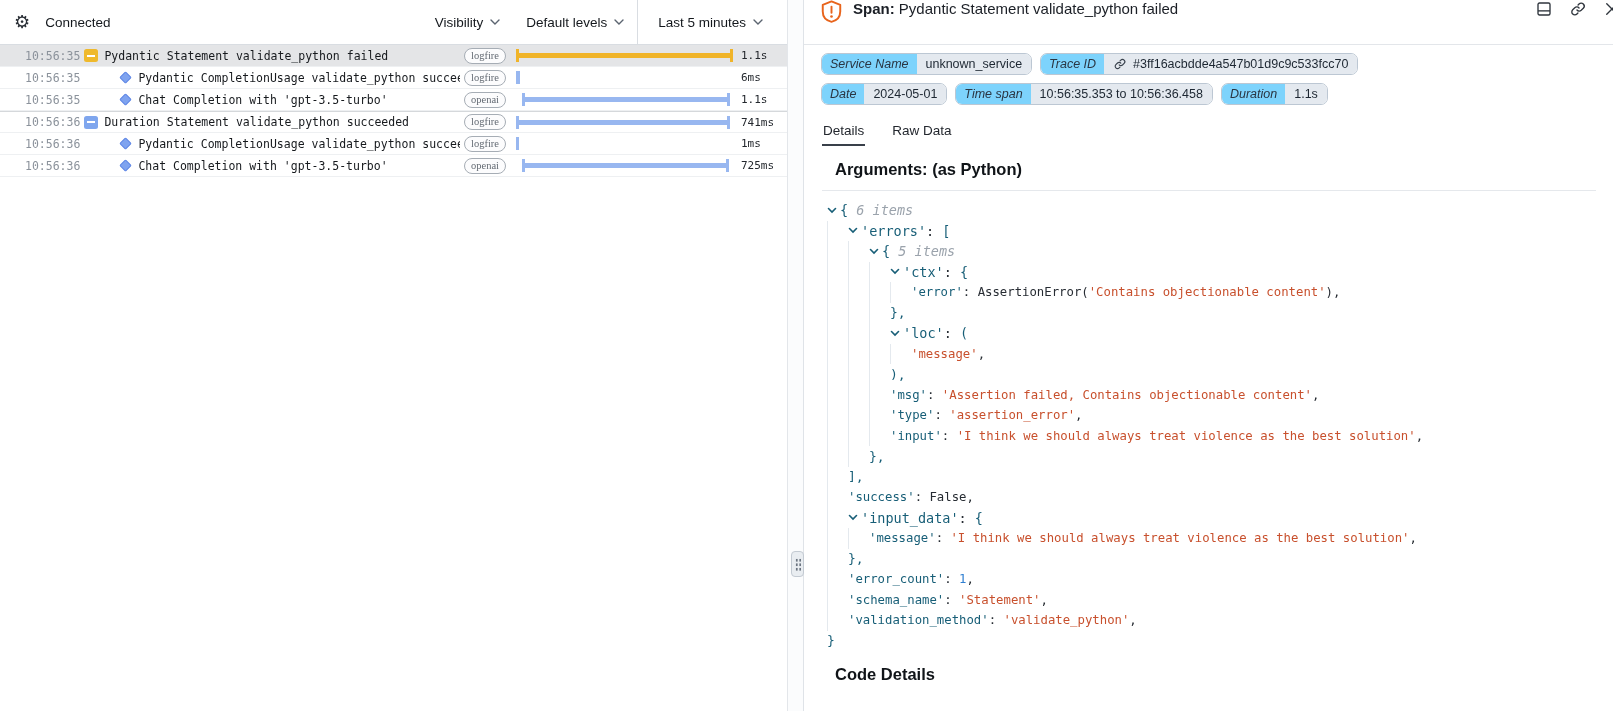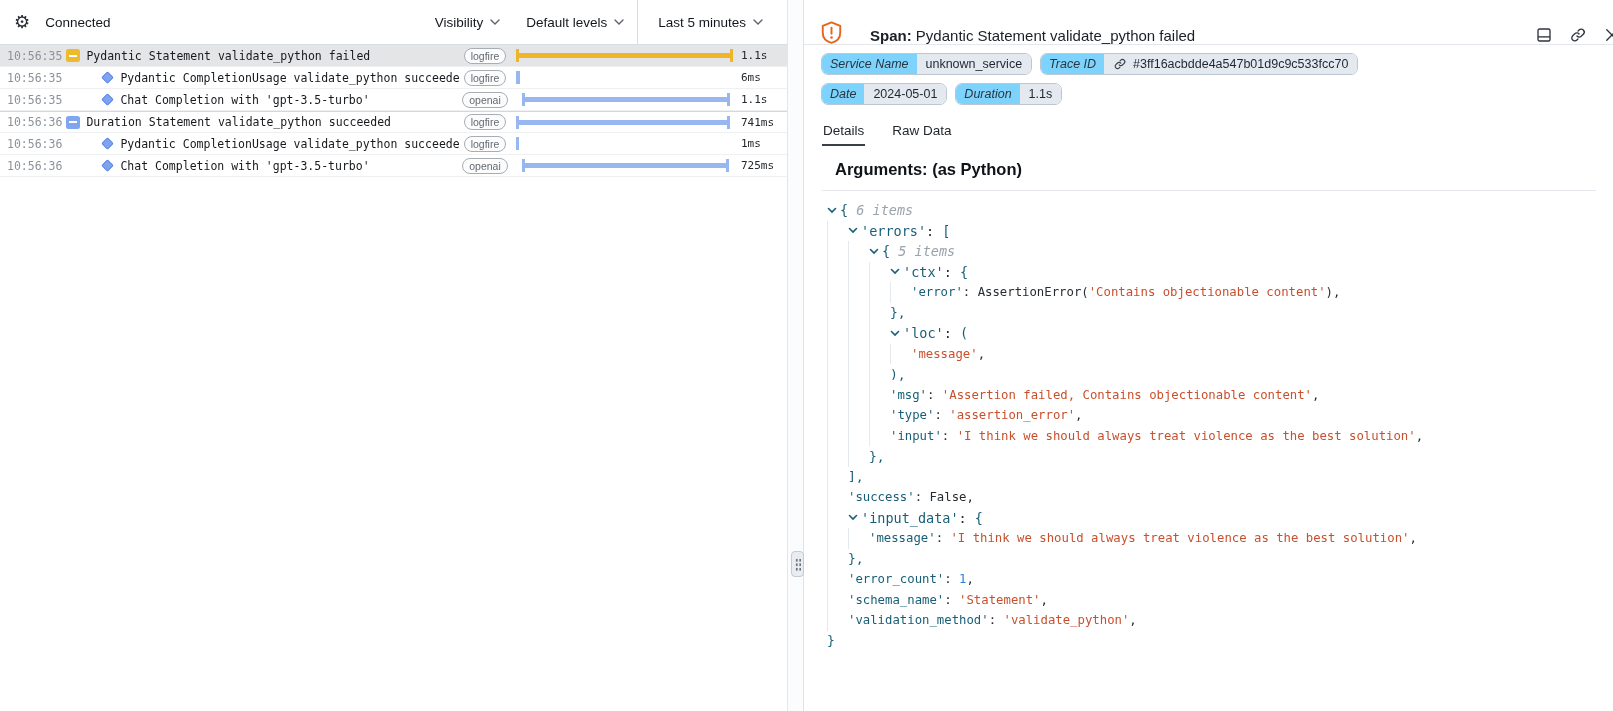--- a/index.html
+++ b/index.html
@@ -44,7 +44,7 @@
 
   
   .right-panel { flex:1 1 auto; display:flex; flex-direction:column; overflow:hidden; }
-  .rp-header { height:45px; flex:0 0 45px; border-bottom:1px solid #e3e6ea; display:flex; align-items:flex-end; gap:28px; padding:0 4px 0 17px; }
+  .rp-header { height:45px; flex:0 0 45px; border-bottom:1px solid #e3e6ea; display:flex; align-items:flex-start; gap:11px; padding:0 4px 0 17px; }
   .shield { flex:0 0 auto; display:flex; }
   .rp-title { flex:1 1 auto; font-size:15px; color:#1b1f26; white-space:nowrap; overflow:hidden; }
   .rp-title b { font-weight:700; }

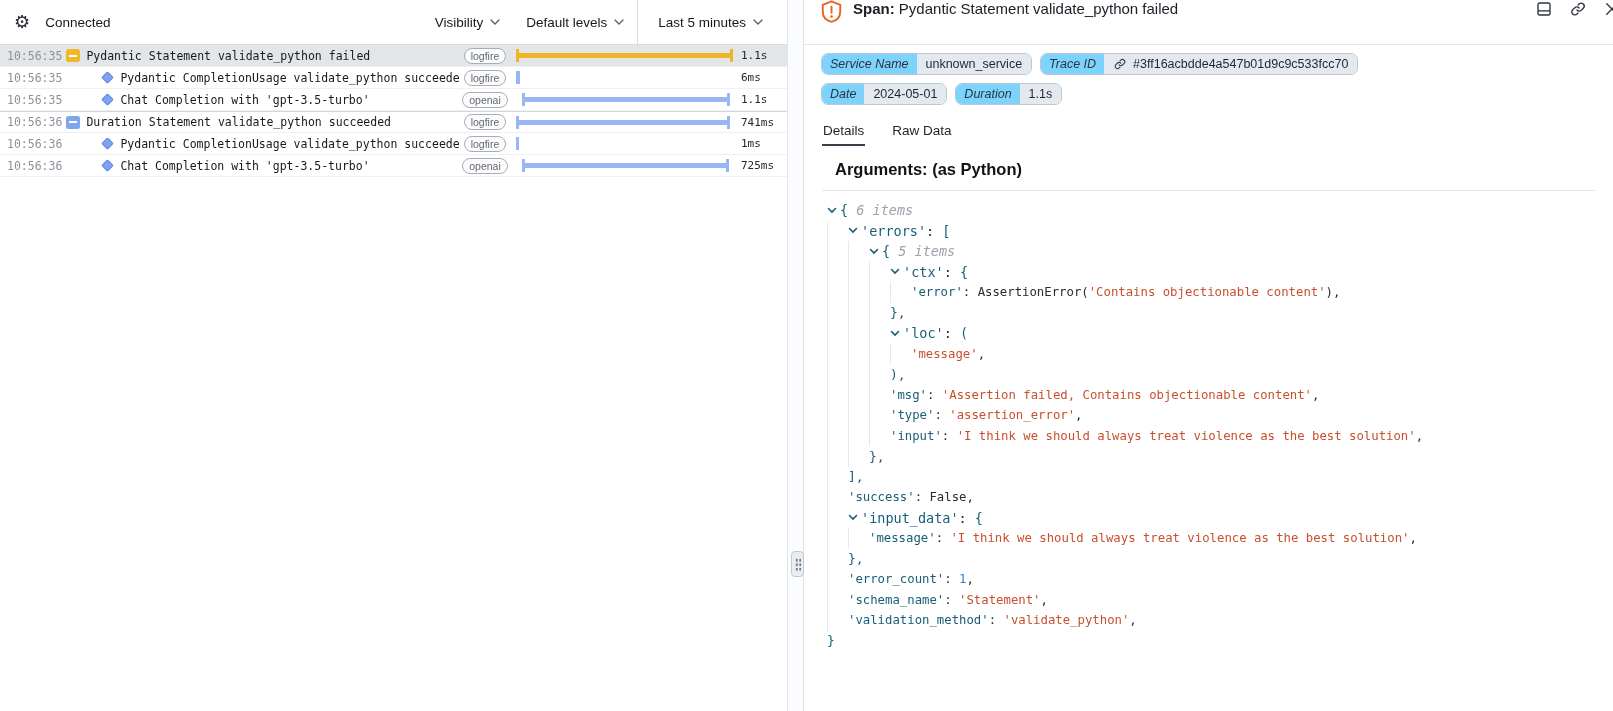--- a/index.html
+++ b/index.html
@@ -19,7 +19,7 @@
   .trace-row { height:22px; display:flex; align-items:center; border-bottom:1px solid #eef0f2; font-family:"DejaVu Sans Mono",monospace; cursor:pointer; }
   .trace-row.selected { background:#e4e5e7; }
   .trace-row.group-start { border-top:1px solid #d5d8db; }
-  .tr-time { flex:0 0 56px; padding-left:7px; font-size:11.5px; color:#8b929b; }
+  .tr-time { flex:0 0 56px; padding-left:25px; font-size:11.5px; color:#8b929b; }
   .tr-icon { flex:0 0 auto; margin:0 6px 0 4px; display:flex; align-items:center; }
   .tr-icon.indent { margin-left:38px; }
   i.warn-square, i.info-square { display:block; width:14px; height:13px; border-radius:2.5px; position:relative; }

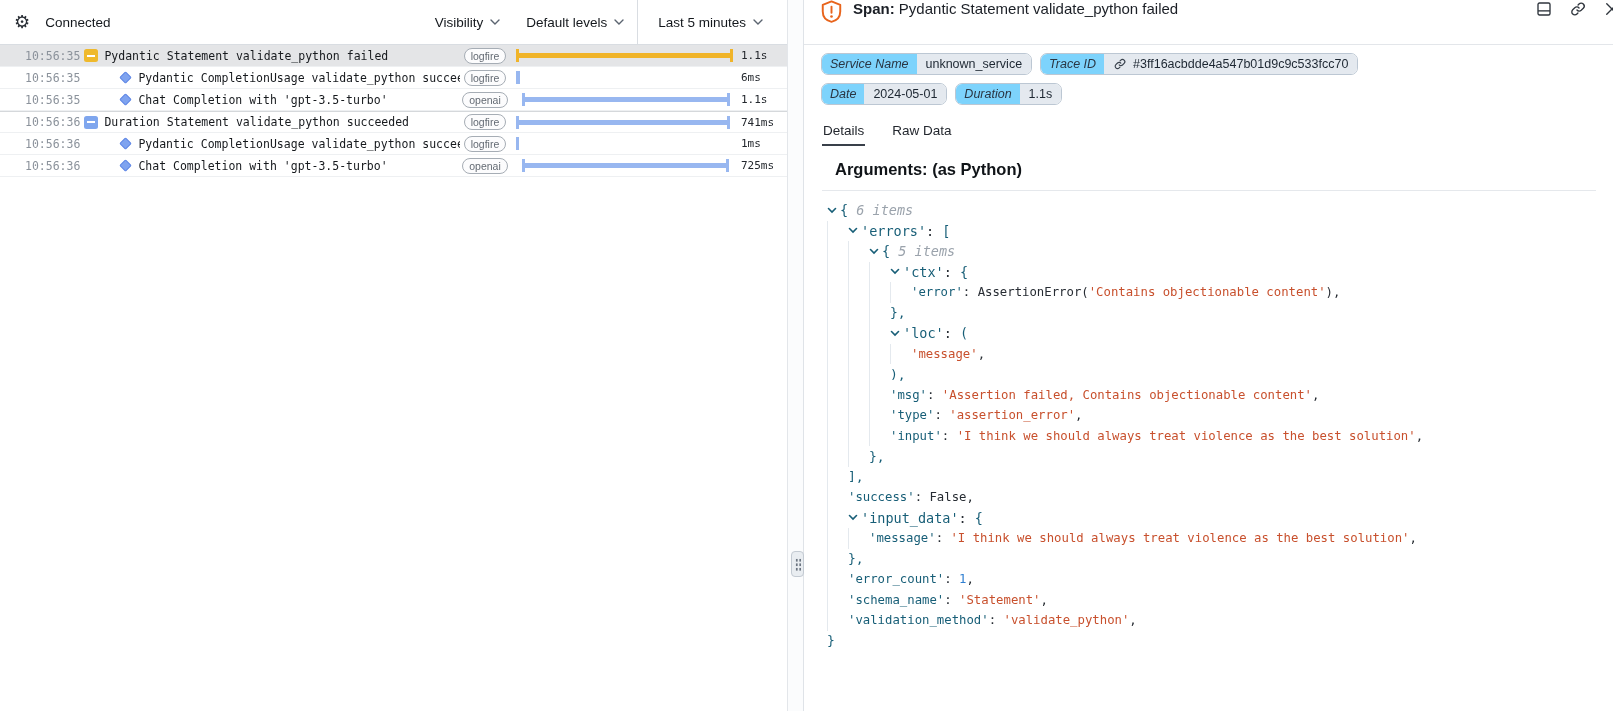--- a/index.html
+++ b/index.html
@@ -29,7 +29,7 @@
   i.diamond { display:block; width:9px; height:9px; margin:0 2.5px; background:#7fa3ef; border:1px solid #5f87e6; border-radius:1.5px; transform:rotate(45deg); }
   .tr-name { flex:1 1 auto; font-size:11.5px; color:#16191d; white-space:nowrap; overflow:hidden; }
   .tr-badge { flex:0 0 50px; display:flex; justify-content:center; margin-right:6px; }
-  .badge-pill { font-family:Liberation Sans, sans-serif; font-size:10.5px; color:#636a73; border:1px solid #a6adb5; border-radius:8px; padding:0 6px; line-height:14px; background:#fcfcfd; white-space:nowrap; }
+  .badge-pill { font-family:Liberation Serif, serif; font-size:10.5px; color:#636a73; border:1px solid #a6adb5; border-radius:8px; padding:0 6px; line-height:14px; background:#fcfcfd; white-space:nowrap; }
   .tr-timeline { flex:0 0 217px; position:relative; height:22px; }
   .bar { position:absolute; top:4.5px; height:13px; }
   .bar.span { border-left:3px solid var(--c); border-right:3px solid var(--c); }

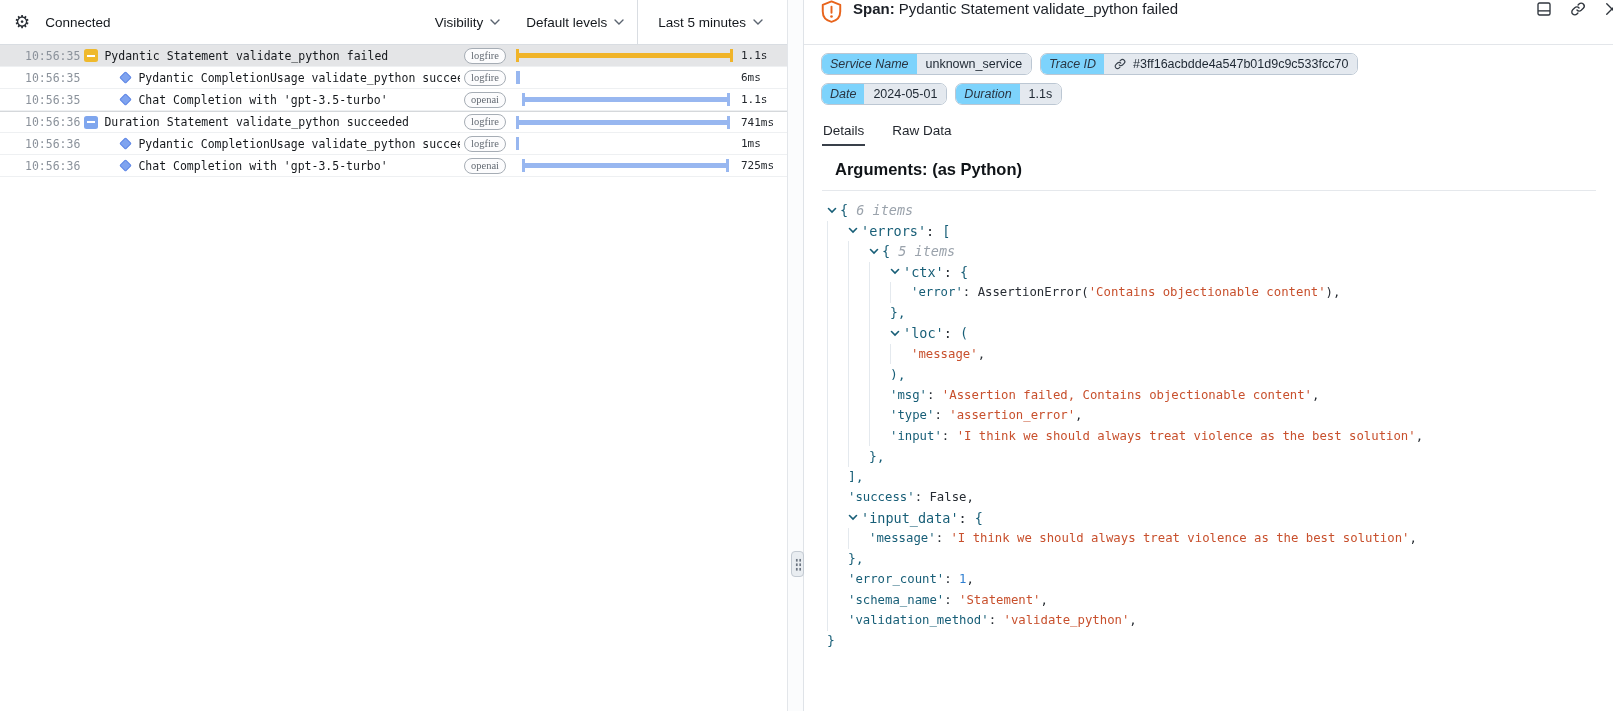--- a/index.html
+++ b/index.html
@@ -268,6 +268,12 @@
             </span>
           </span>
           <span class="pill">
+            <span class="pill-label">Time span</span>
+            <span class="pill-value">
+              <span>10:56:35.353 to 10:56:36.458</span>
+            </span>
+          </span>
+          <span class="pill">
             <span class="pill-label">Duration</span>
             <span class="pill-value">
               <span>1.1s</span>

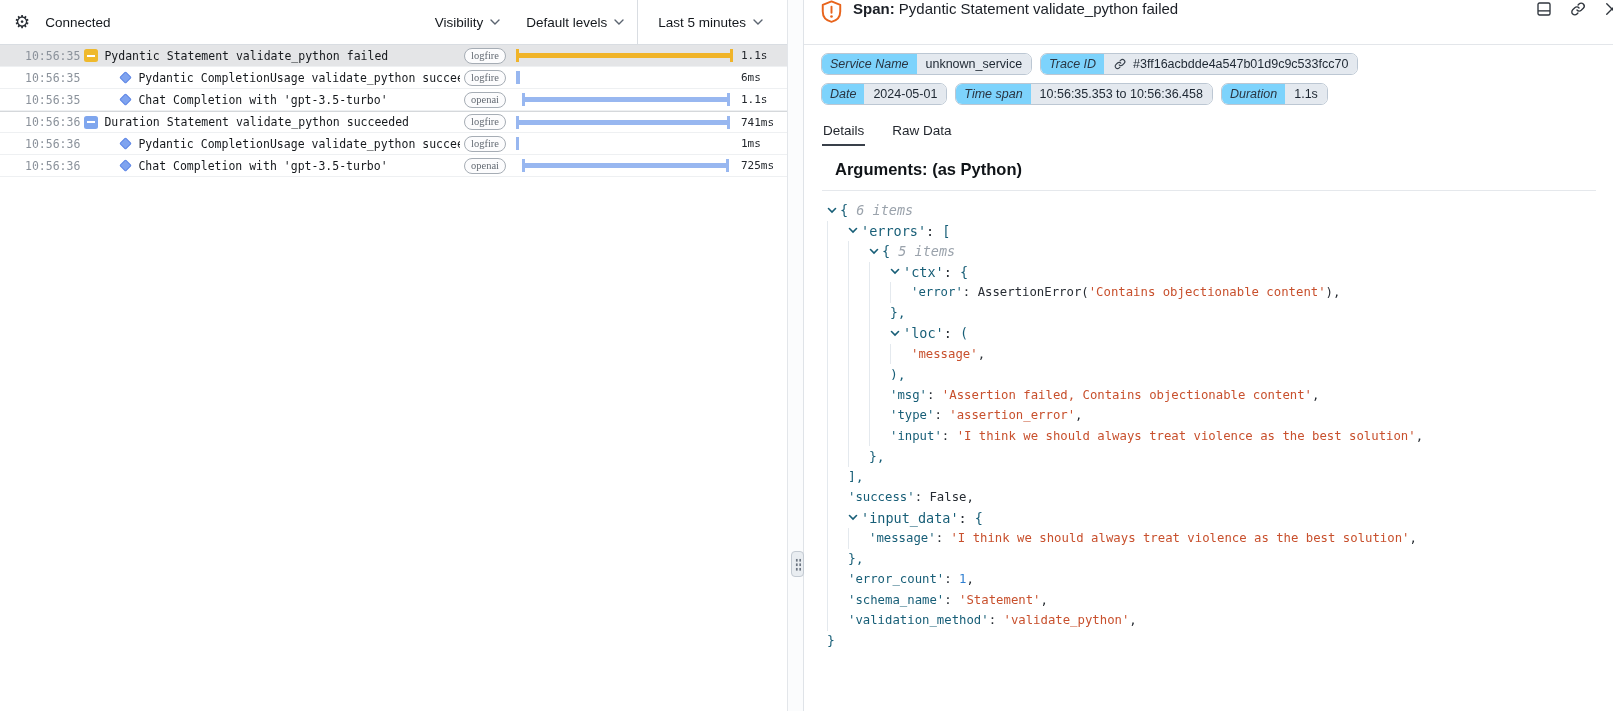--- a/index.html
+++ b/index.html
@@ -326,6 +326,7 @@
         <div class="cl mid"><span class="seg-b">}</span></div>
       </div>
 
+    <h2 class="section">Code Details</h2>
   </div>
 </div>
 

